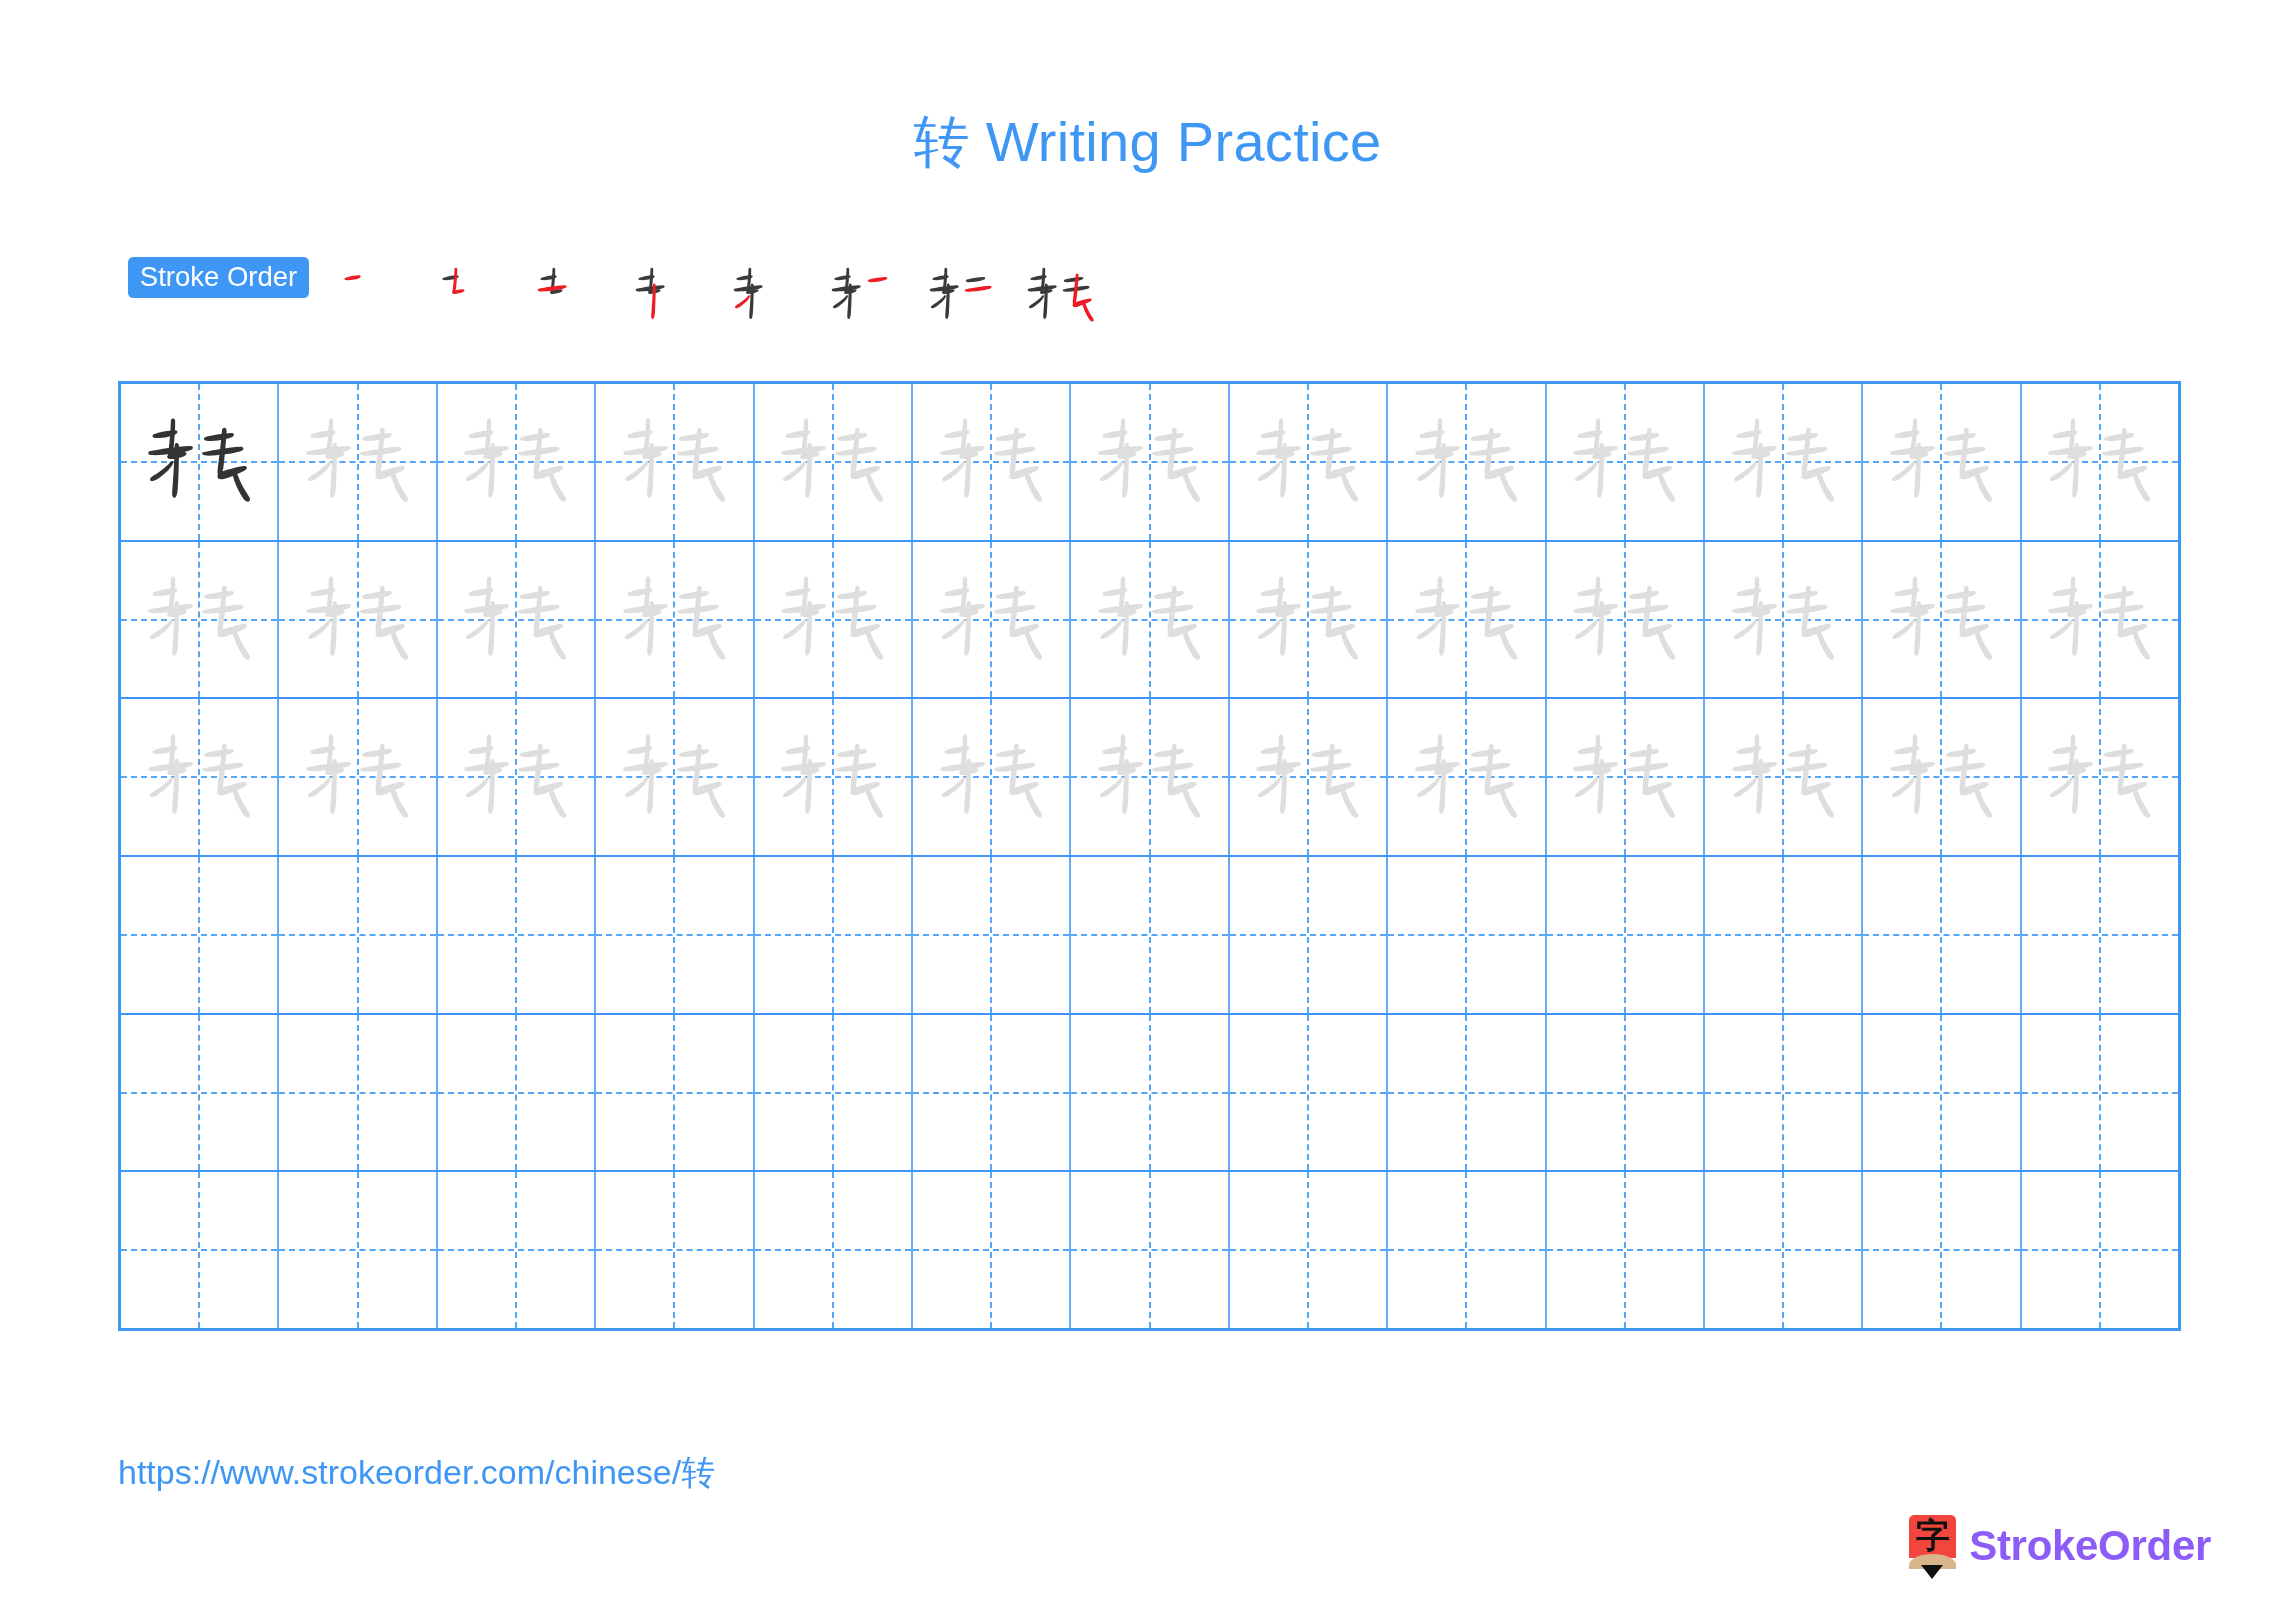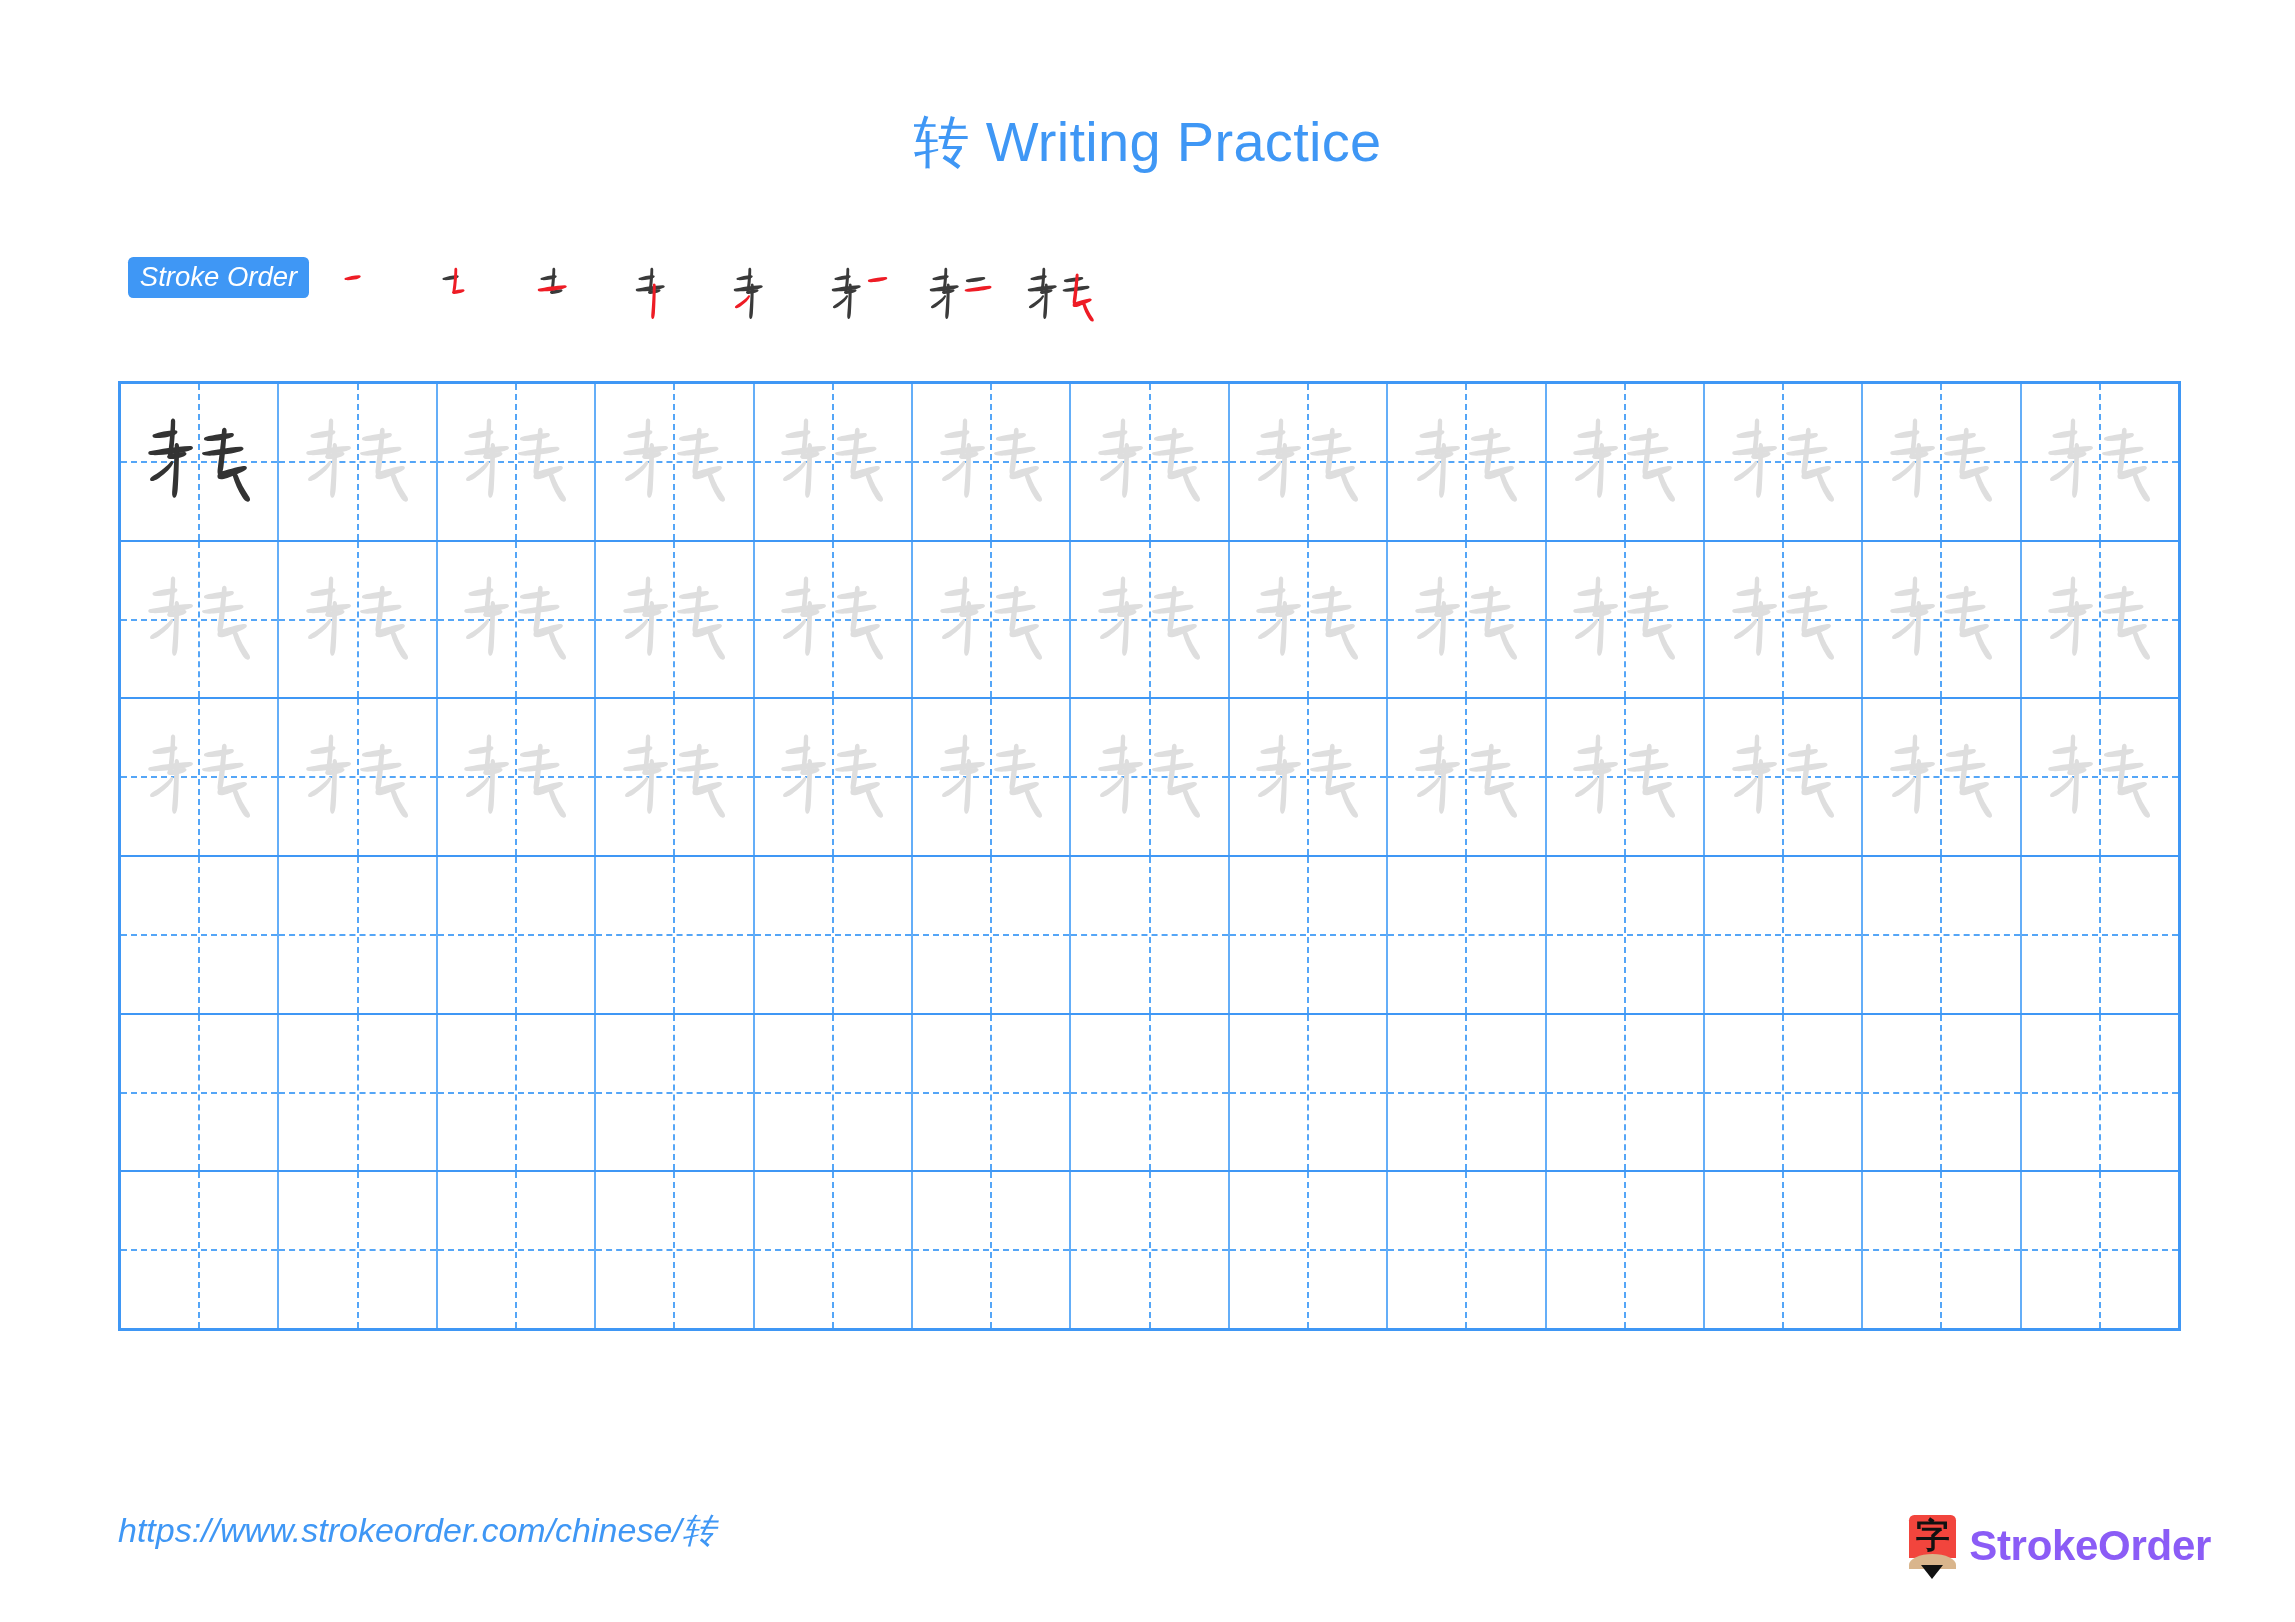--- a/index.html
+++ b/index.html
@@ -40,7 +40,6 @@
     height: 79px;
     display: flex;
     align-items: flex-start;
-    font-style: italic;
   }
   #stroke-order-badge {
     background: #3f97f5;

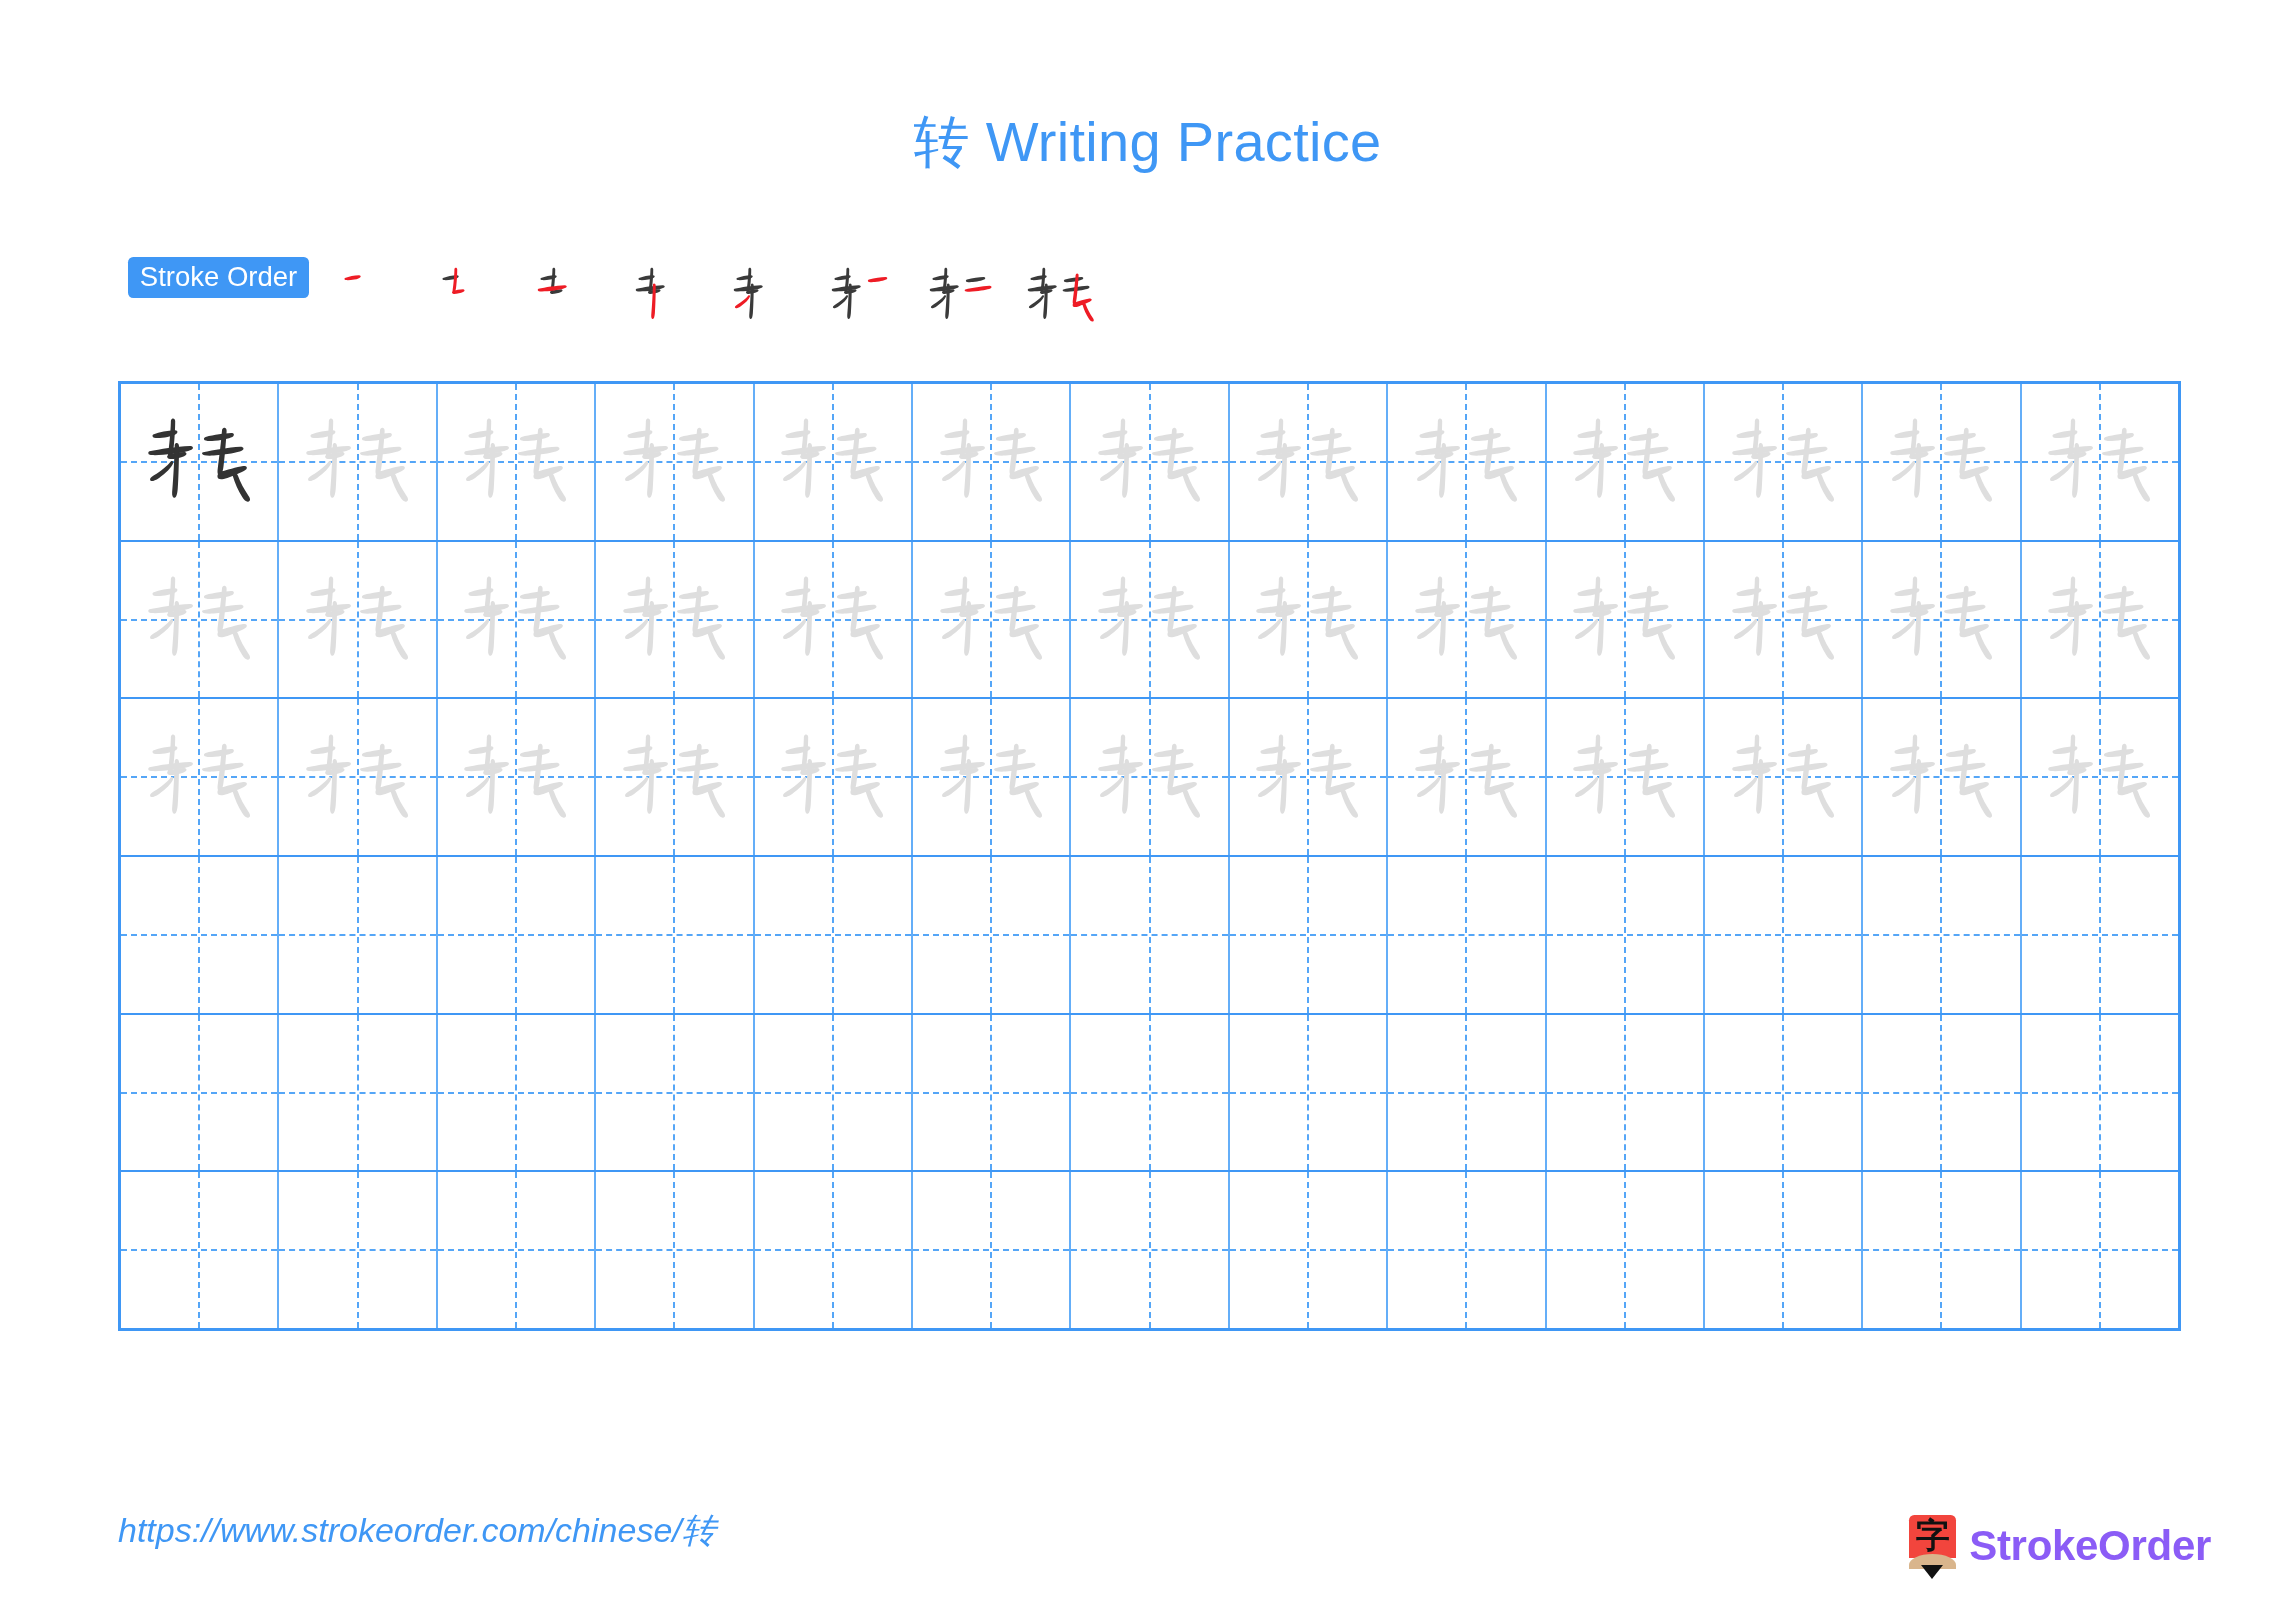--- a/index.html
+++ b/index.html
@@ -136,11 +136,10 @@
   #footer-url {
     position: absolute;
     left: 118px;
-    top: 1508px;
+    top: 1450px;
     font-size: 34px;
     color: #3f97f5;
     white-space: nowrap;
-    font-style: italic;
   }
   #footer-url .hanzi-url { font-family: "DejaVu Sans", sans-serif; }
 

